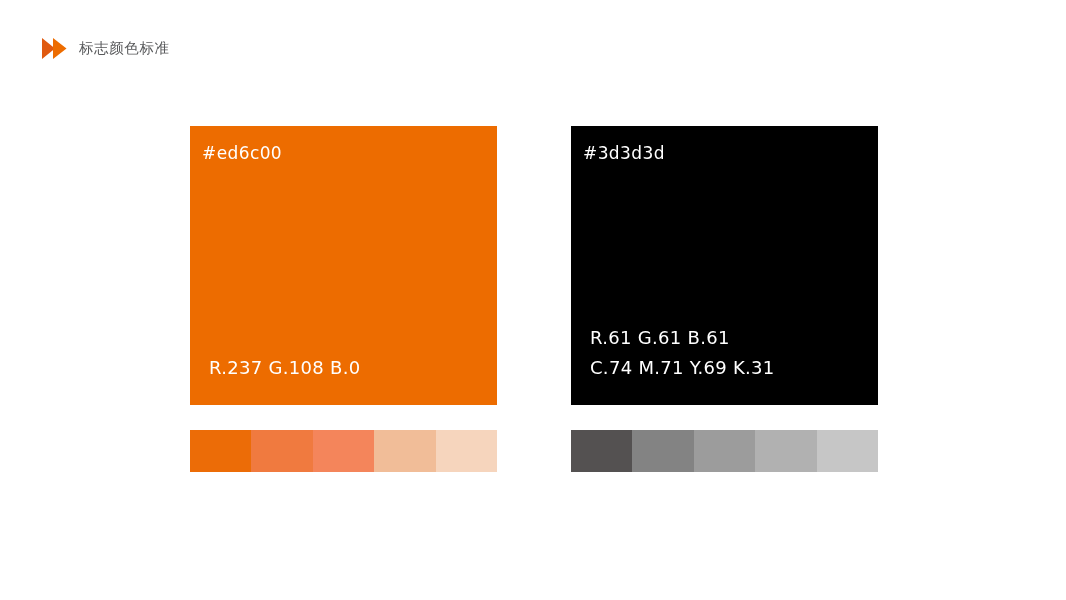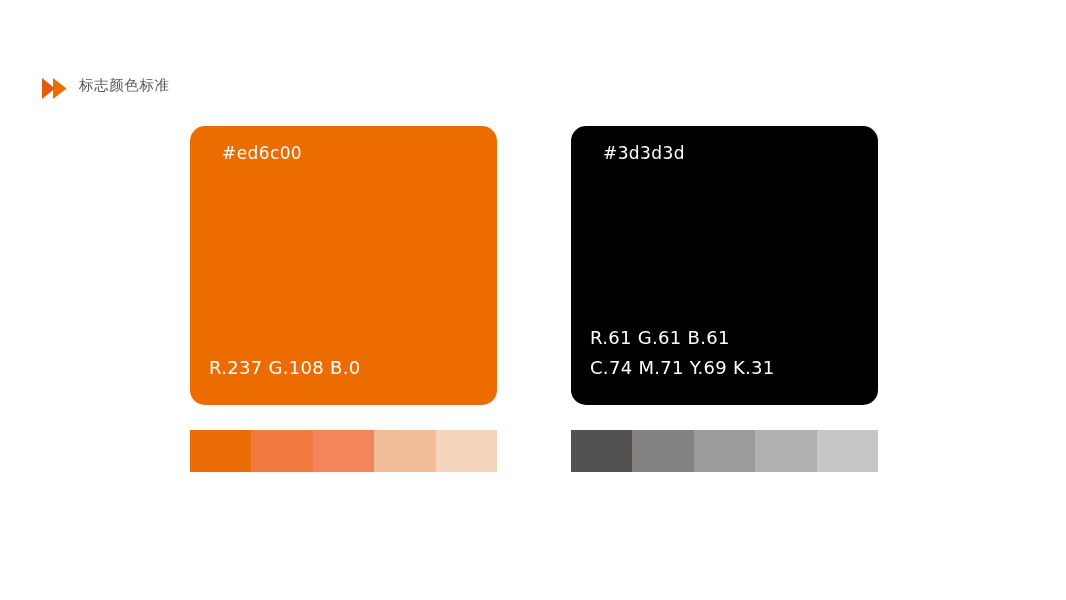--- a/index.html
+++ b/index.html
@@ -21,9 +21,9 @@
     left: 42px;
     top: 34px;
     display: flex;
+    align-items: center;
     gap: 9px;
     height: 28px;
-    margin-top: 44px;
   }
   .logo-mark {
     display: block;

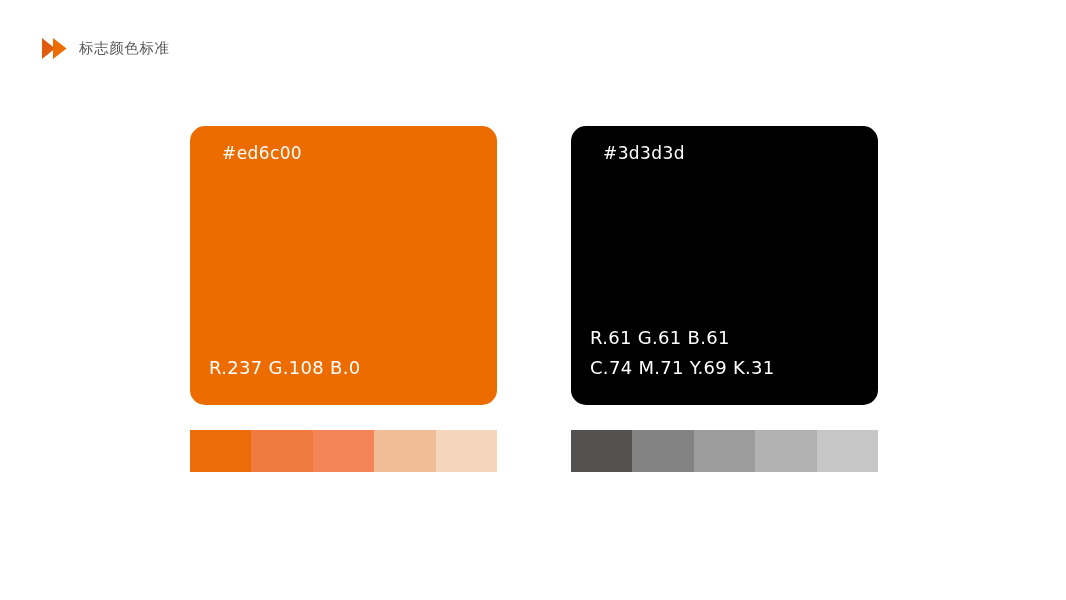--- a/index.html
+++ b/index.html
@@ -59,8 +59,7 @@
     width: 307px;
     height: 279px;
     box-sizing: border-box;
-    padding: 17px 0 0 32px;
-    border-radius: 15px;
+    padding: 17px 0 0 12px;
   }
   .swatch-hex {
     font-size: 17px;

